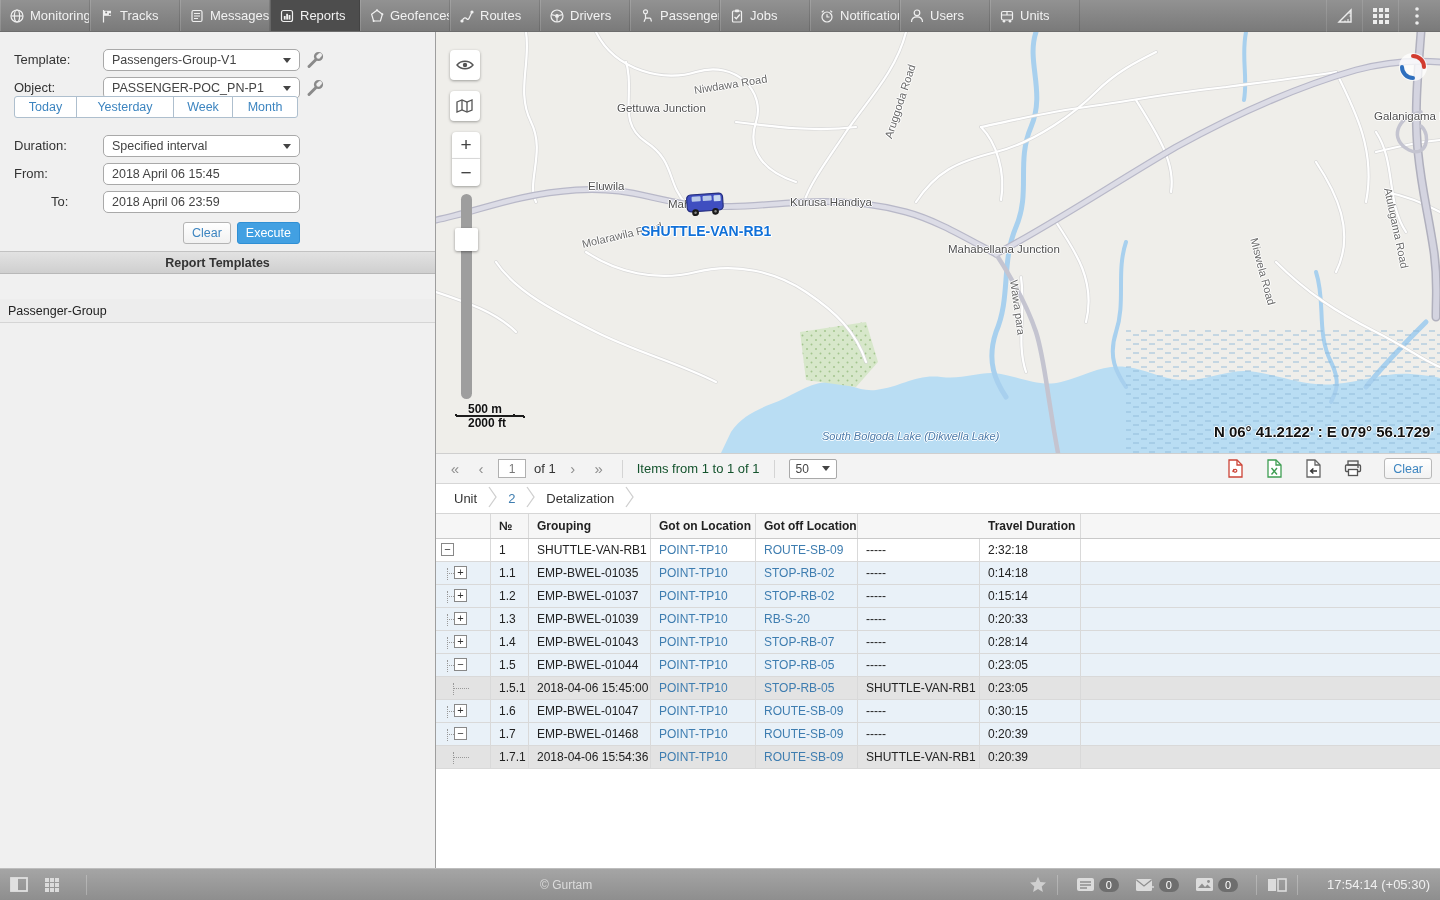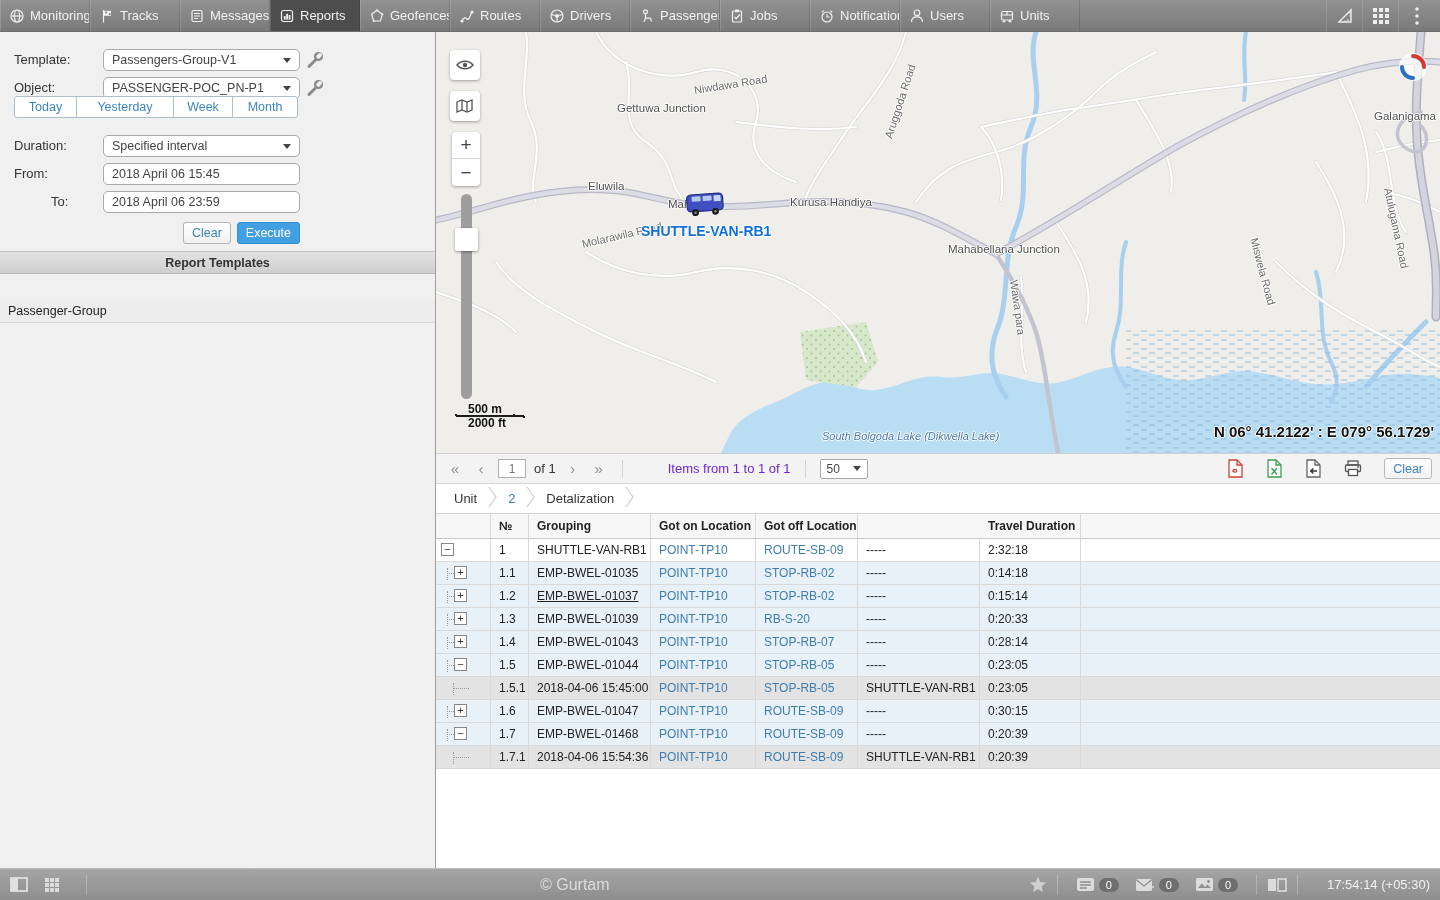--- a/index.html
+++ b/index.html
@@ -451,7 +451,7 @@
     <span class="pg-arrow">›</span>
     <span class="pg-arrow">»</span>
     <span class="pg-sep"></span>
-    <span style="color:#6d28d9;margin-left:31px;">Items from 1 to 1 of 1</span>
+    <span style="color:#14532d;">Items from 1 to 1 of 1</span>
     <span class="pg-sep"></span>
     <div id="pagesize">
       <span>50</span>

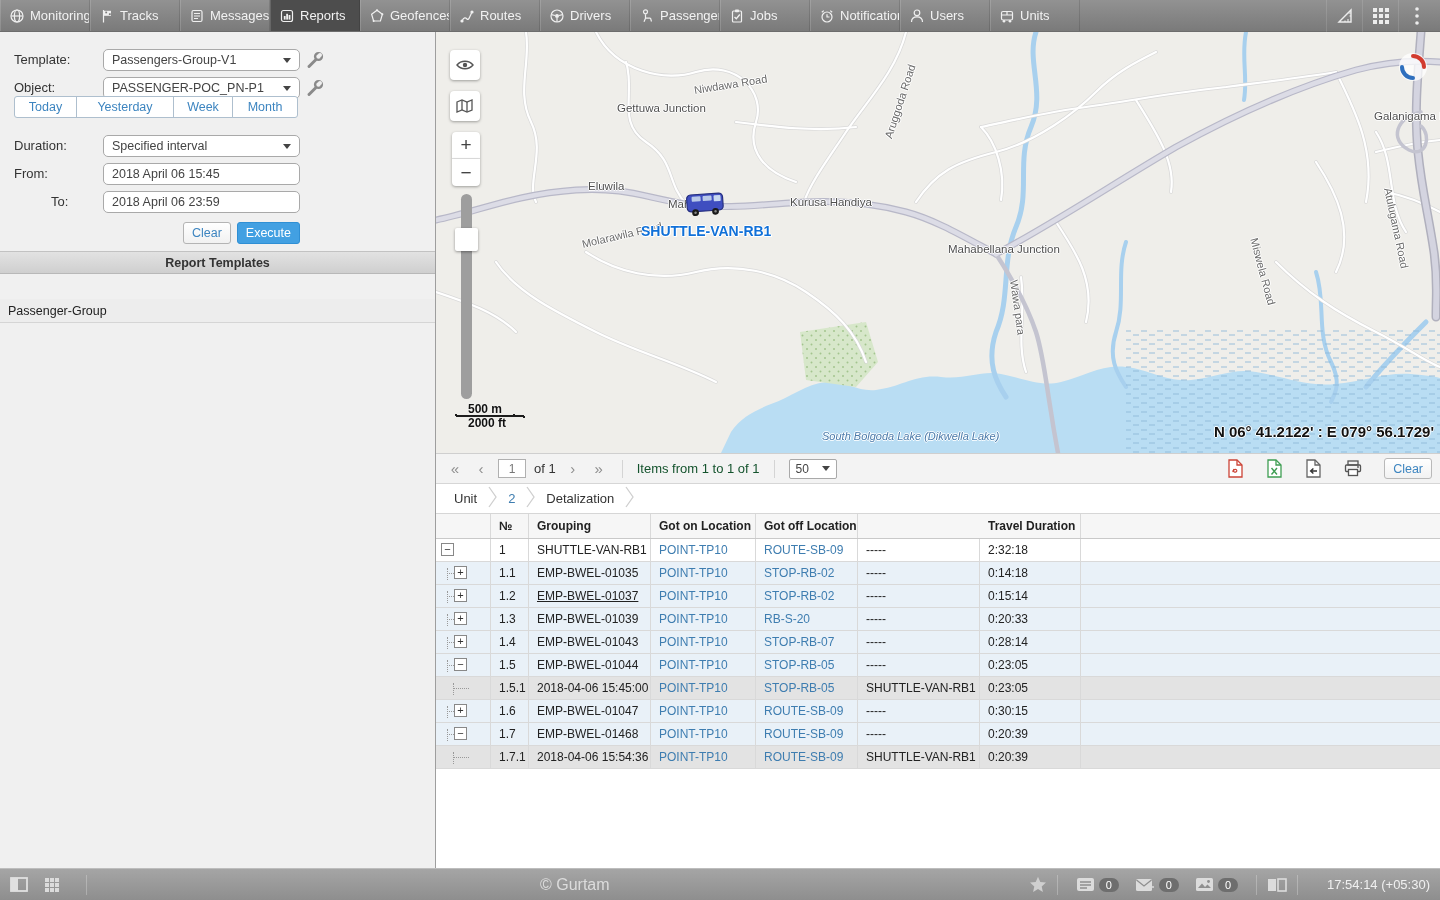--- a/index.html
+++ b/index.html
@@ -529,7 +529,7 @@
       <div class="trow tone-blue">
         <div class="tcell first" style="width: 55px;"><span style="margin-left:11px;"><span class="vrail"></span><span class="dotline" style="width:7px;"></span><span class="exp-box">+</span></span></div>
         <div class="tcell" style="width: 38px;">1.2</div>
-        <div class="tcell" style="width: 122px; text-decoration: underline;">EMP-BWEL-01037</div>
+        <div class="tcell" style="width: 122px;">EMP-BWEL-01037</div>
         <div class="tcell" style="width: 105px;"><span class="loc-link">POINT-TP10</span></div>
         <div class="tcell" style="width: 102px;"><span class="loc-link">STOP-RB-02</span></div>
         <div class="tcell" style="width: 122px;">-----</div>

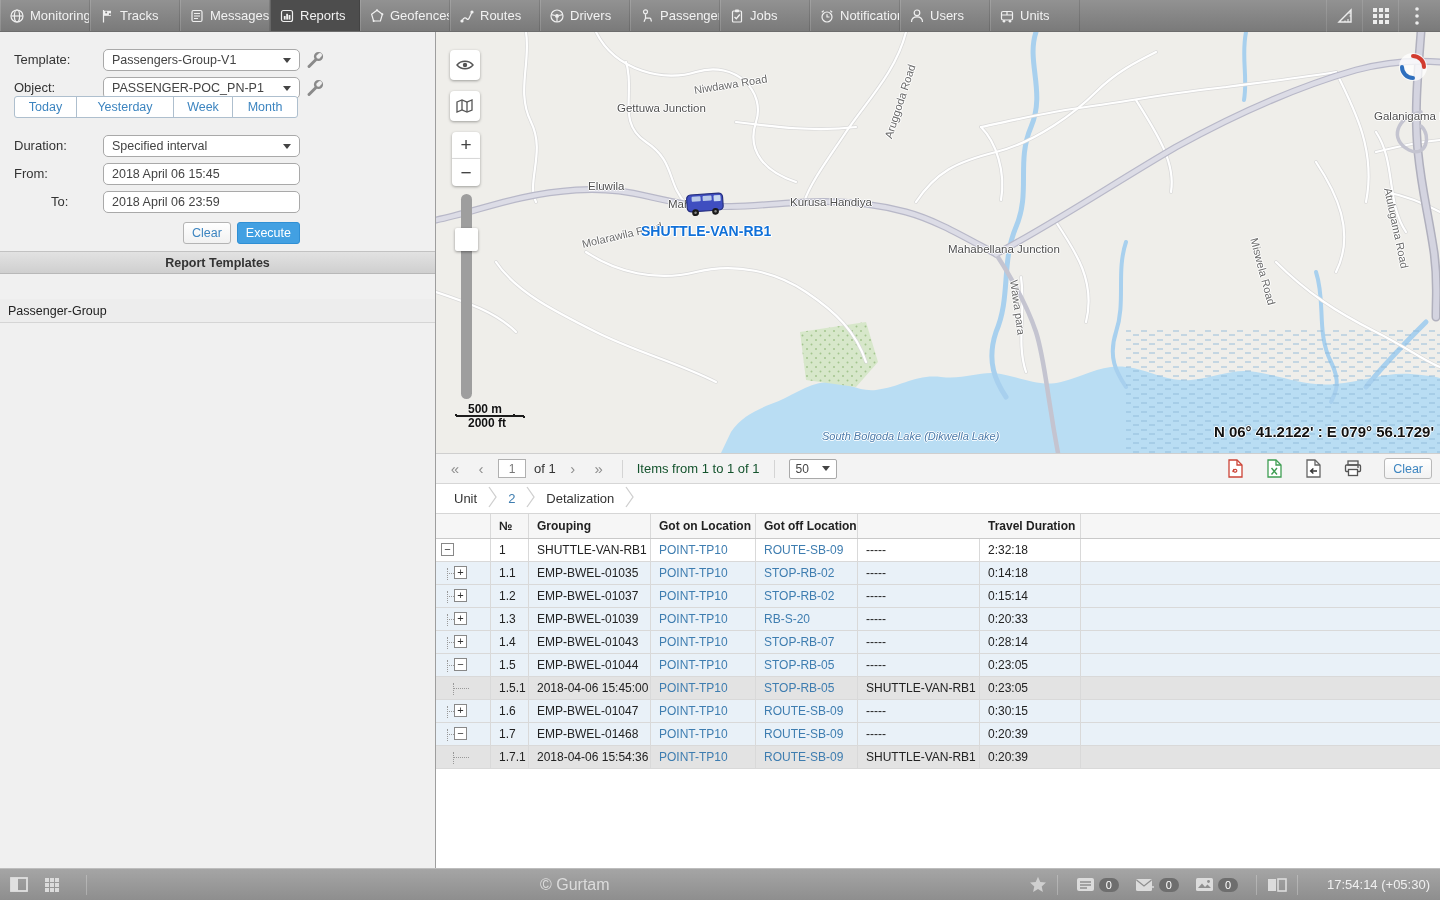--- a/index.html
+++ b/index.html
@@ -97,7 +97,7 @@
     border-top:1px solid #bdbdbd;display:flex;align-items:center;color:#e3e3e3;}
   #sb-left{display:flex;align-items:center;gap:16px;padding-left:10px;}
   .sb-sep{width:1px;height:20px;background:rgba(255,255,255,.25);margin:0 10px;}
-  #copyright{position:absolute;left:540px;font-size:16px;color:#dcdcdc;}
+  #copyright{position:absolute;left:540px;font-size:12px;color:#dcdcdc;}
   #sb-right{margin-left:auto;display:flex;align-items:center;padding-right:10px;}
   .counter{display:flex;align-items:center;gap:4px;margin:0 8px;}
   .badge{background:#6e6e6e;color:#fff;border-radius:9px;font-size:11px;padding:1px 7px;}

